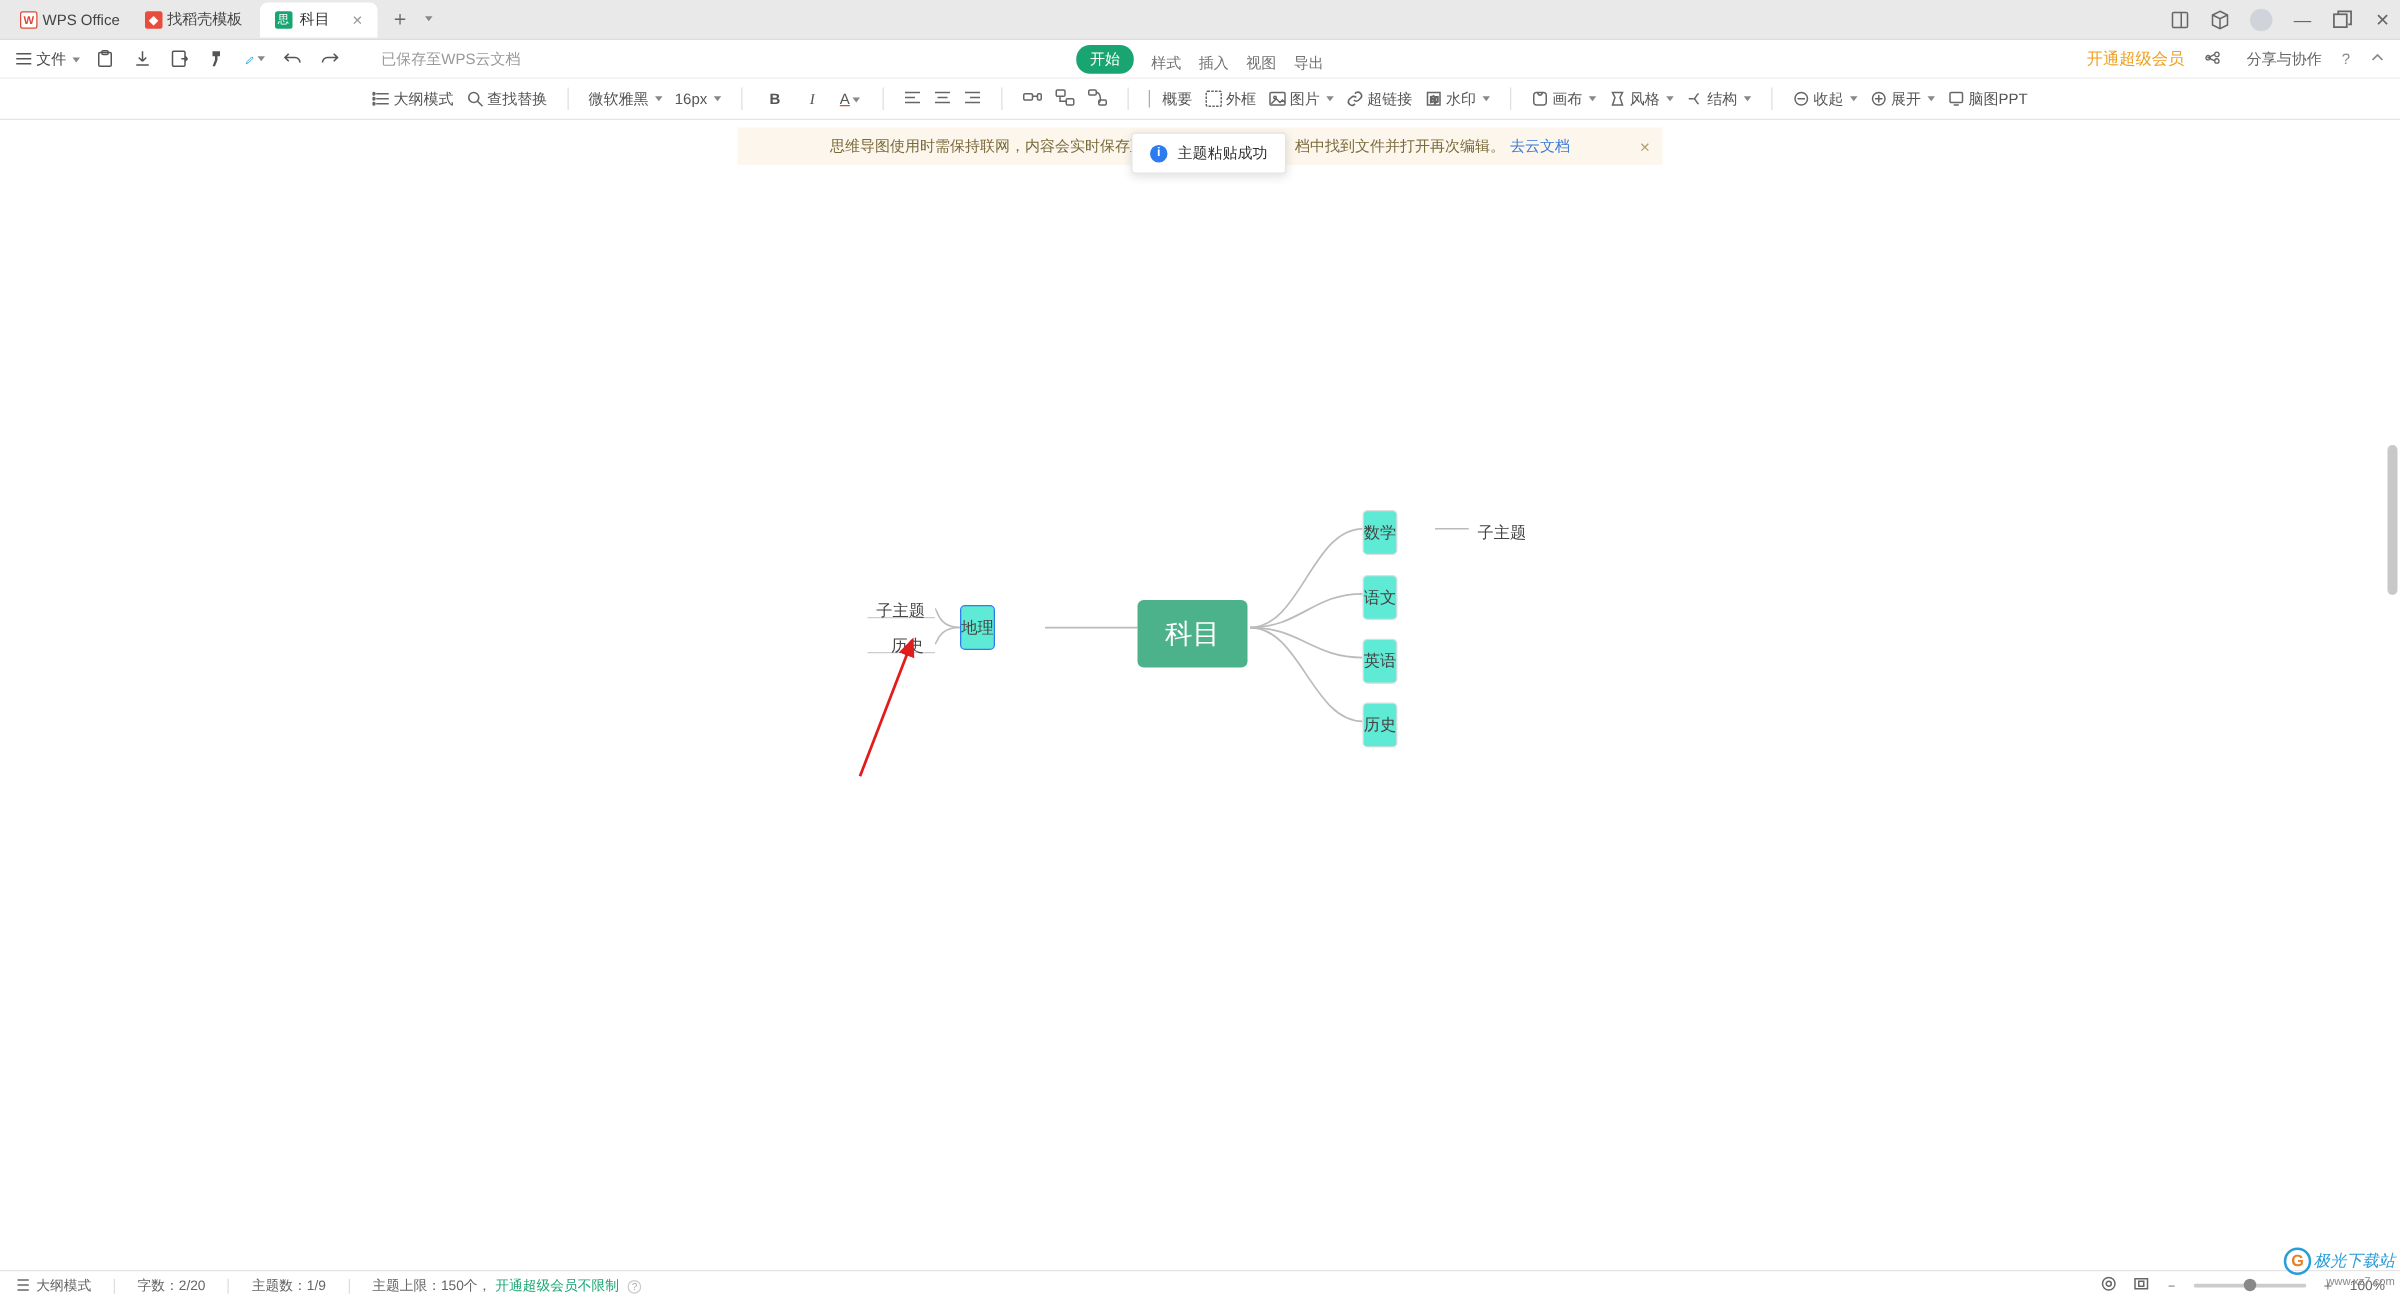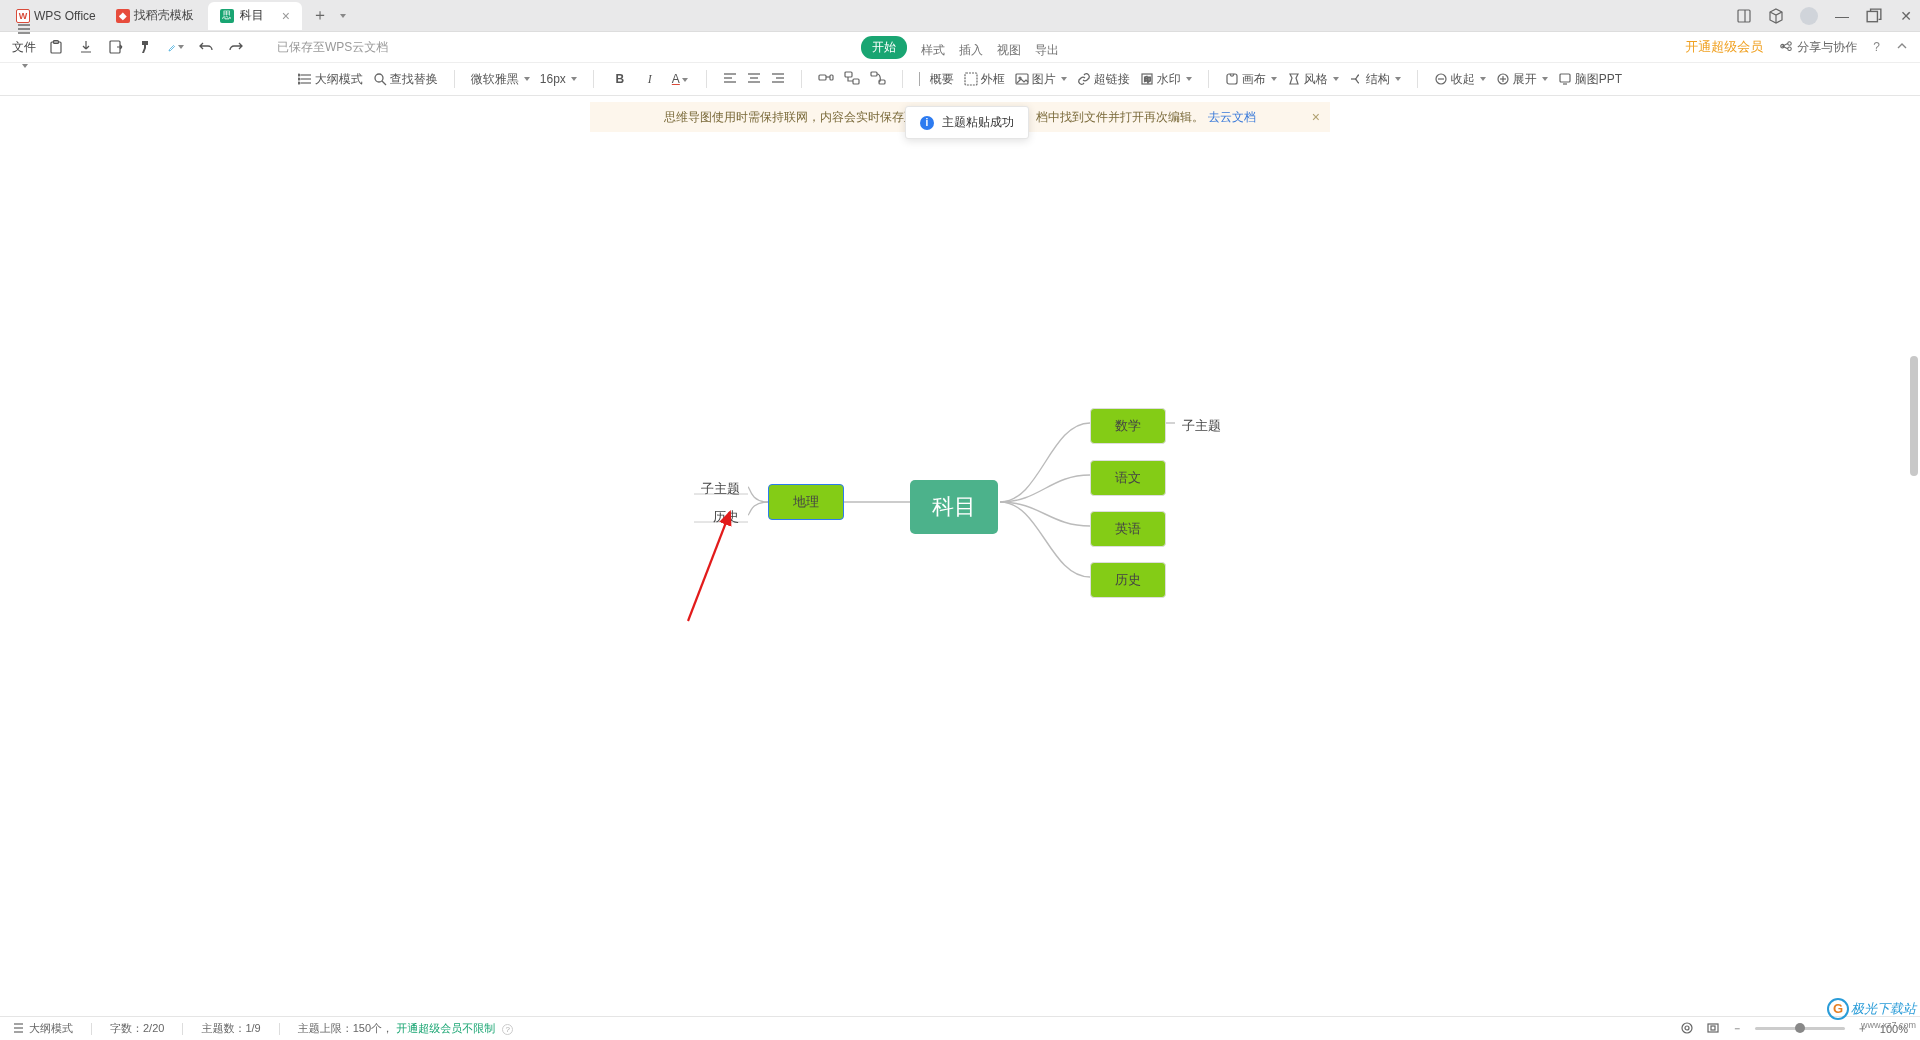--- a/index.html
+++ b/index.html
@@ -21,7 +21,7 @@
 
   
   .file-bar { display: flex; align-items: center; height: 30px; padding: 0 12px; gap: 12px; background: #fff; }
-  .file-btn { display: flex; align-items: center; gap: 3px; color: #444; font-size: 12px; flex-direction: column; }
+  .file-btn { display: flex; align-items: center; gap: 3px; color: #444; font-size: 12px; }
   .file-icons { display: flex; align-items: center; gap: 14px; color: #555; font-size: 14px; }
   .file-icons svg, .file-icons span { width: 16px; height: 16px; display: inline-flex; align-items: center; justify-content: center; }
   .saved-text { color: #999; font-size: 12px; margin-left: 21px; }

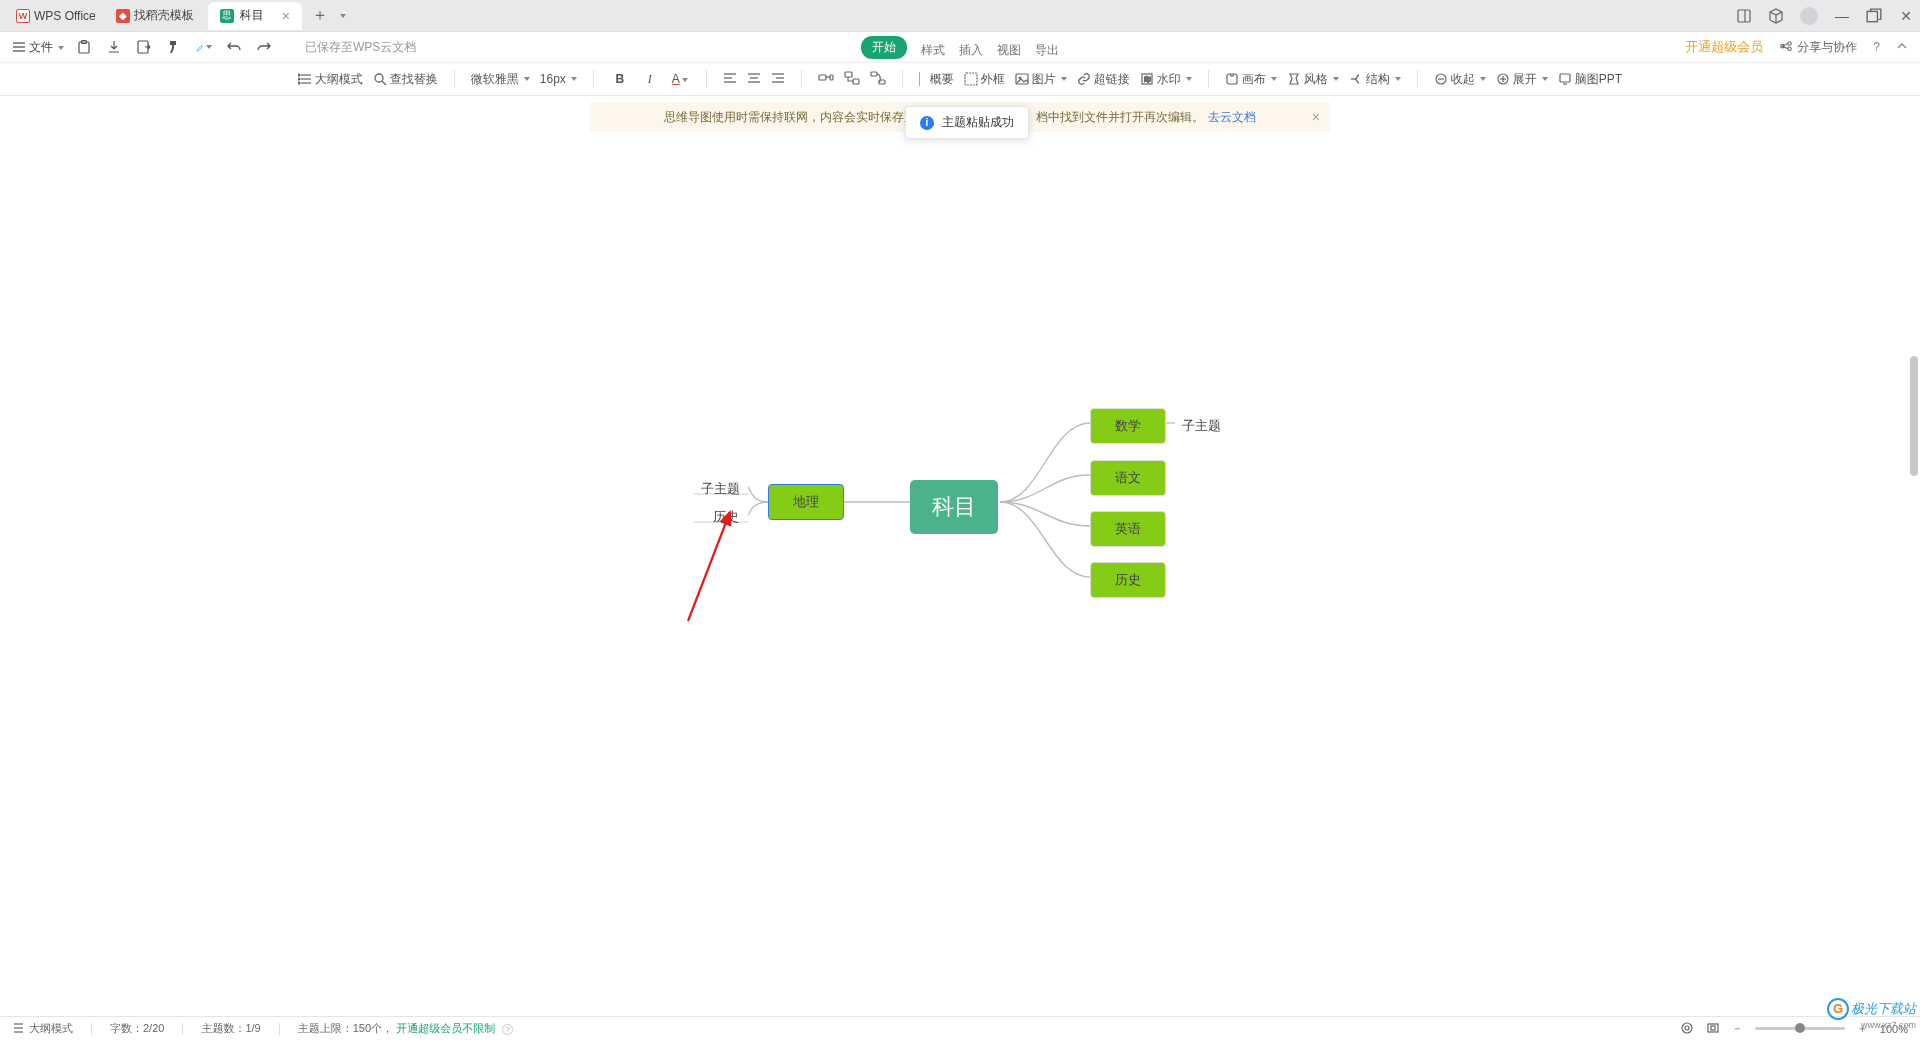--- a/index.html
+++ b/index.html
@@ -30,7 +30,7 @@
   .menu-item { color: #737373; }
   .file-right { margin-left: auto; display: flex; align-items: center; gap: 16px; color: #666; }
   .premium-link { color: #f0a020; font-size: 13px; }
-  .share-btn { display: flex; align-items: center; gap: 4px; font-size: 12px; }
+  .share-btn { display: flex; align-items: center; gap: 20px; font-size: 12px; }
 
   
   .toolbar { display: flex; align-items: center; height: 34px; border-top: 1px solid #eee; border-bottom: 1px solid #e5e5e5; padding: 0 12px; gap: 8px; background: #fff; justify-content: center; }

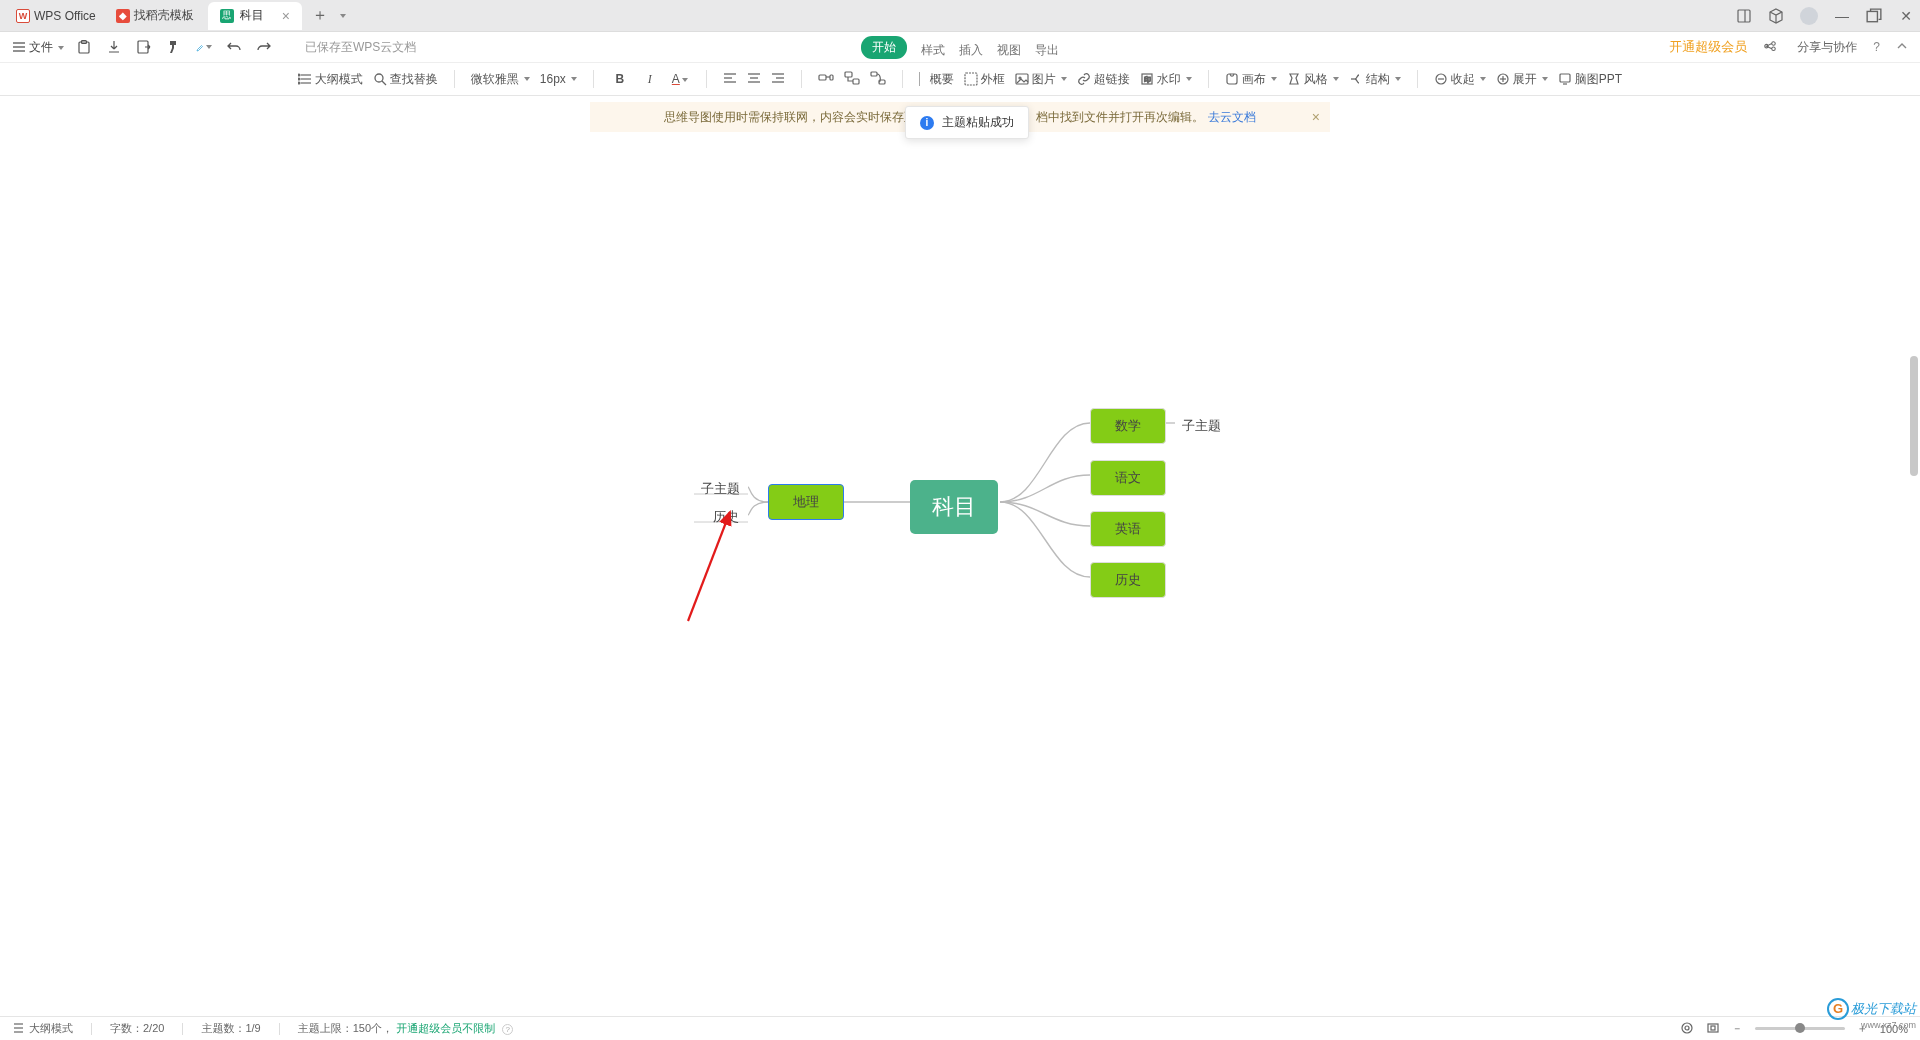--- a/index.html
+++ b/index.html
@@ -55,7 +55,7 @@
   .toast-icon { width: 14px; height: 14px; border-radius: 50%; background: #2d7bf0; color: #fff; display: inline-flex; align-items: center; justify-content: center; font-size: 10px; font-weight: bold; }
 
   
-  .node { position: absolute; background: #84cc16; border: 1px solid #ddd; border-radius: 4px; padding: 8px 24px; font-size: 13px; color: #444; }
+  .node { position: absolute; background: #5eead4; border: 1px solid #ddd; border-radius: 4px; padding: 8px 0; font-size: 13px; color: #444; }
   .node.central { background: #4cb28b; color: #fff; border: none; font-size: 22px; padding: 12px 22px; border-radius: 5px; }
   .node.selected { border: 1.5px solid #2d7bf0; }
   .node.plain { border: none; background: transparent; padding: 2px 4px; }

